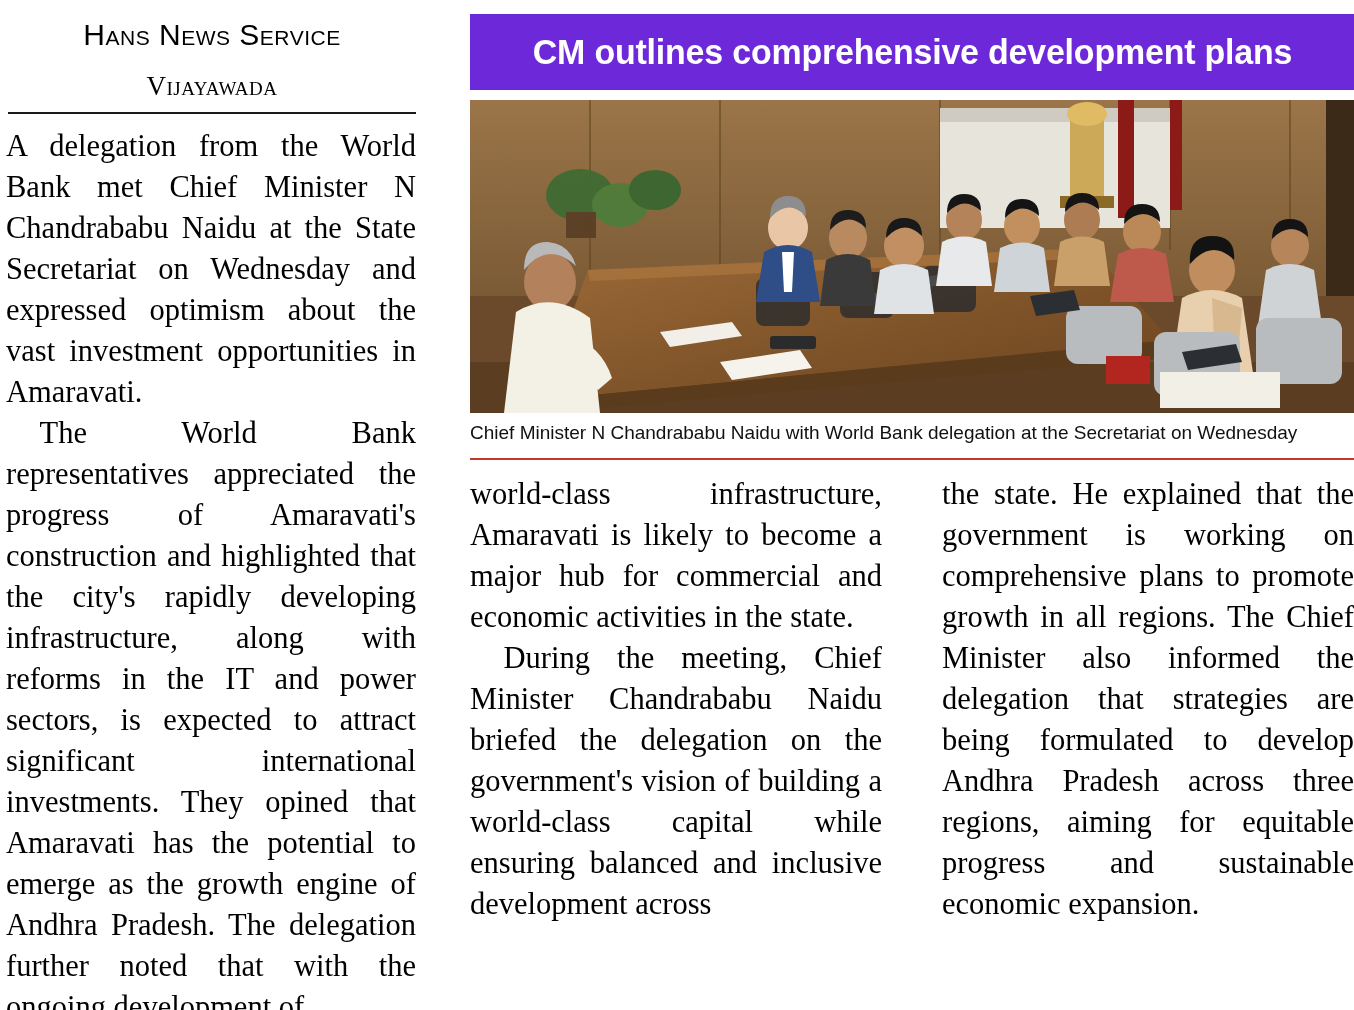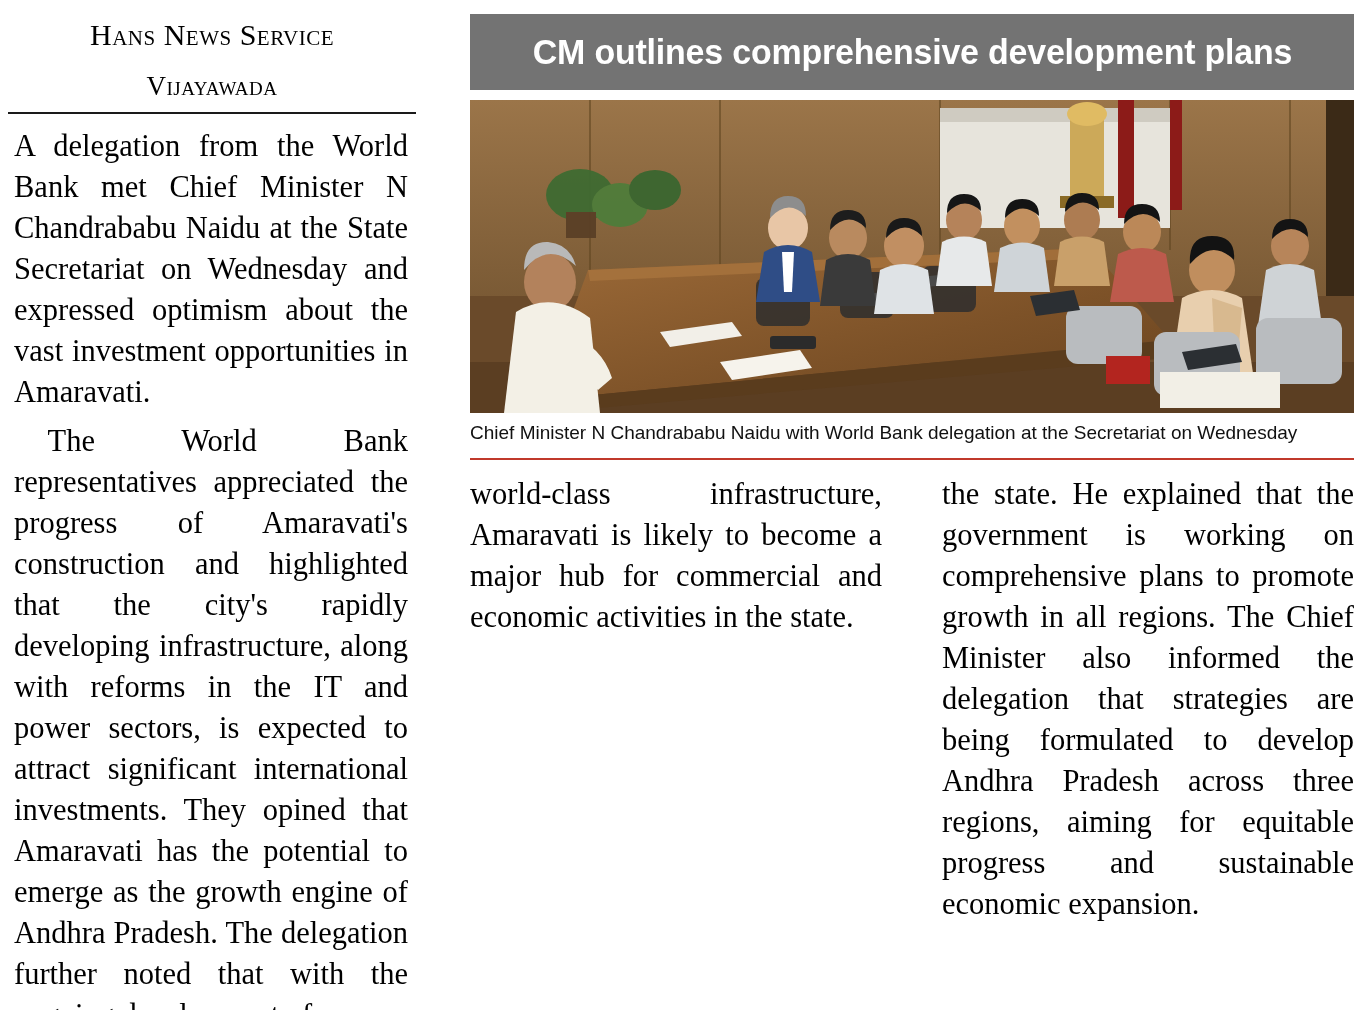--- a/index.html
+++ b/index.html
@@ -33,7 +33,7 @@
     text-align: center;
   }
   .byline-service {
-    font-family: Liberation Serif, serif;
+    font-family: Liberation Sans, sans-serif;
     font-size: 30px;
     letter-spacing: 0.5px;
     font-variant: small-caps;

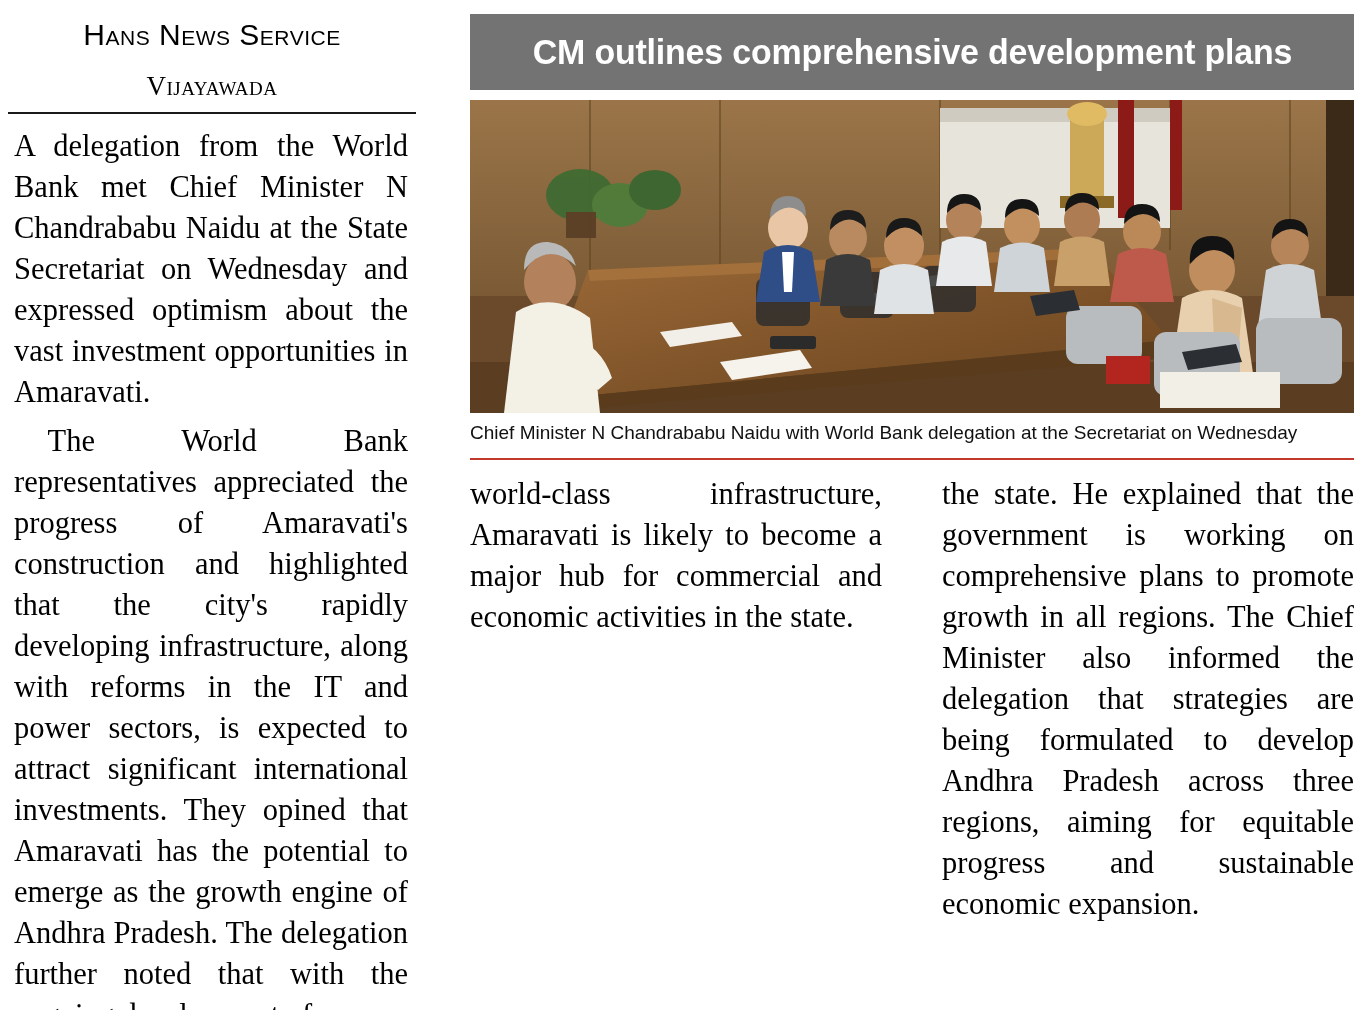--- a/index.html
+++ b/index.html
@@ -81,7 +81,7 @@
   .headline-bar {
     position: relative;
     margin-top: 14px;
-    background: #737373;
+    background: #6d28d9;
     height: 76px;
     display: flex;
     align-items: center;

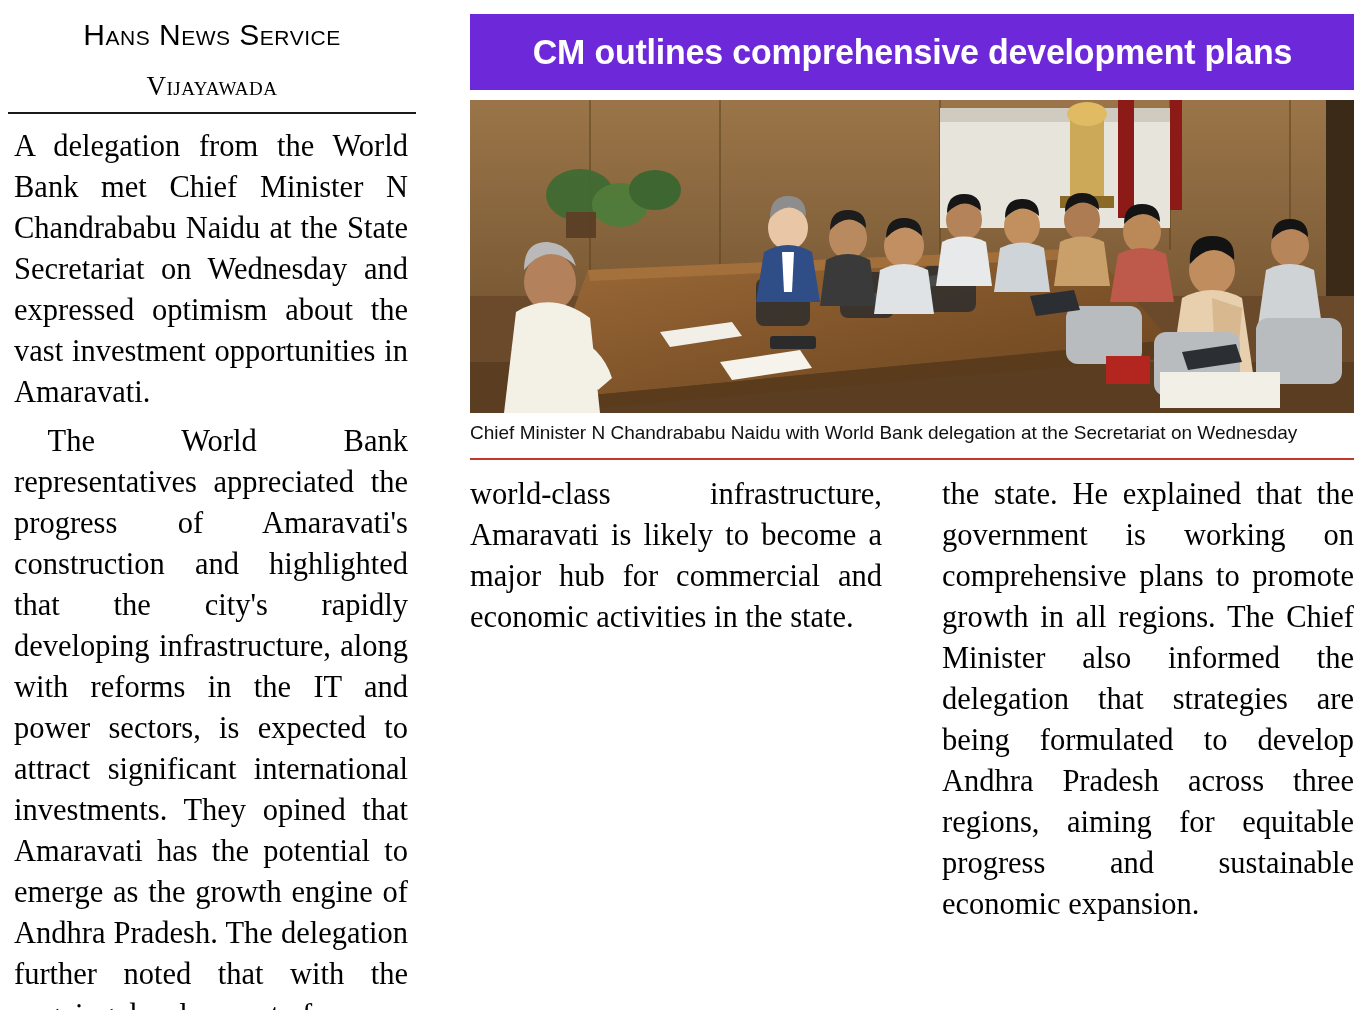--- a/index.html
+++ b/index.html
@@ -63,7 +63,7 @@
     hyphens: manual;
   }
   .left-body p {
-    margin: 8px;
+    margin: 0;
     font-family: Liberation Serif, serif;
   }
   .left-body p + p {

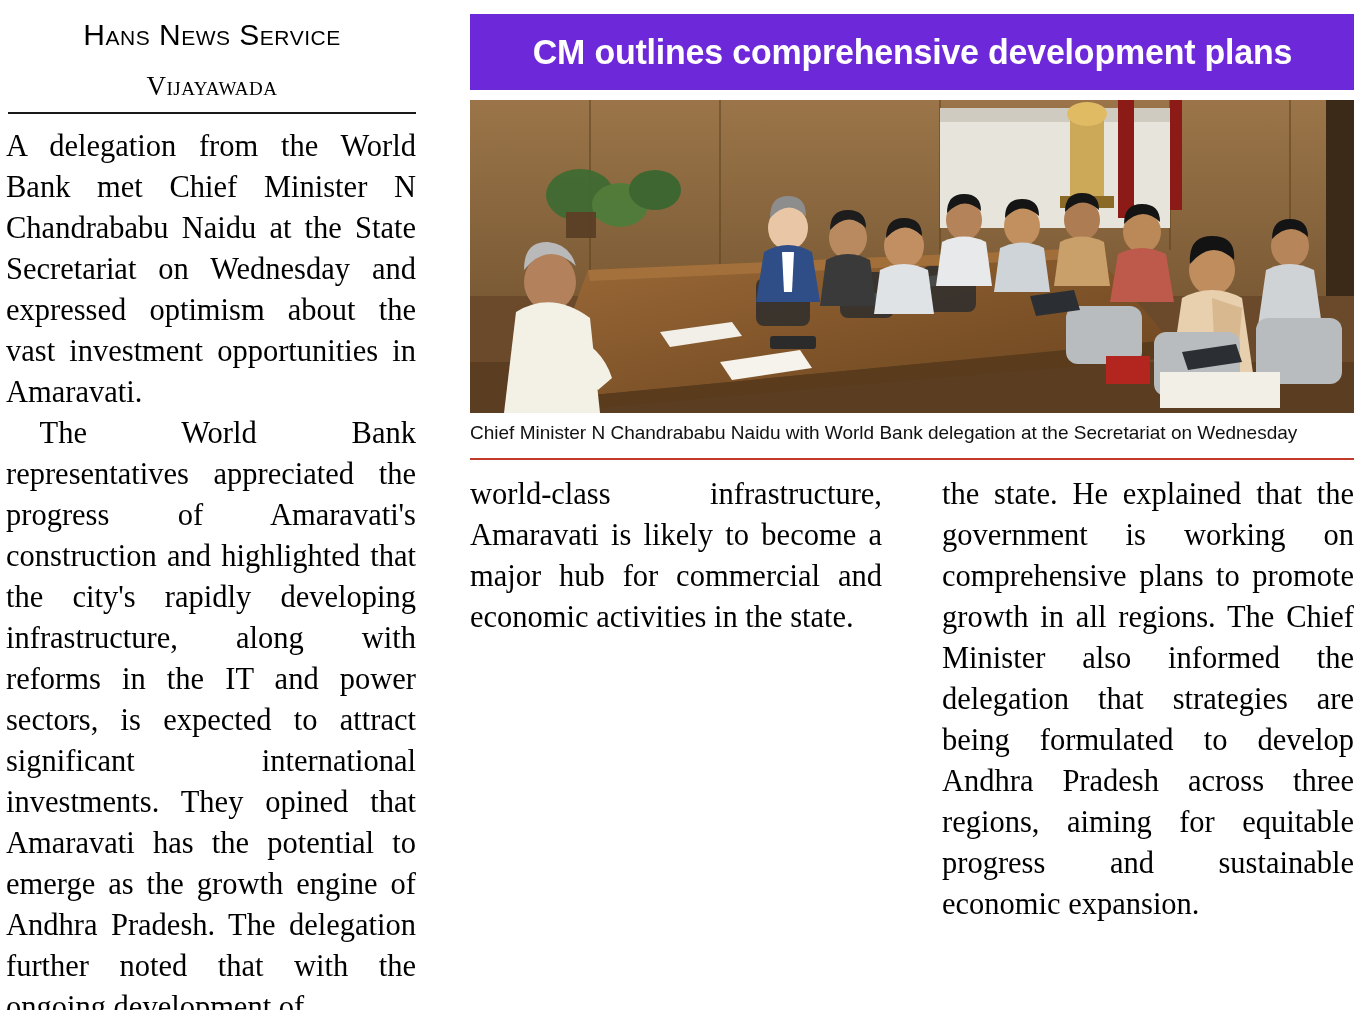--- a/index.html
+++ b/index.html
@@ -320,6 +320,7 @@
     <div class="two-col">
       <div class="col">
         <p>world-class infrastructure, Amaravati is likely to become a major hub for commercial and economic activities in the state.</p>
+        <p>During the meeting, Chief Minister Chandrababu Naidu briefed the delegation on the government's vision of building a world-class capital while ensuring balanced and inclusive development across</p>
       </div>
       <div class="col">
         <p>the state. He explained that the government is working on comprehensive plans to promote growth in all regions. The Chief Minister also informed the delegation that strategies are being formulated to develop Andhra Pradesh across three regions, aiming for equitable progress and sustainable economic expansion.</p>

